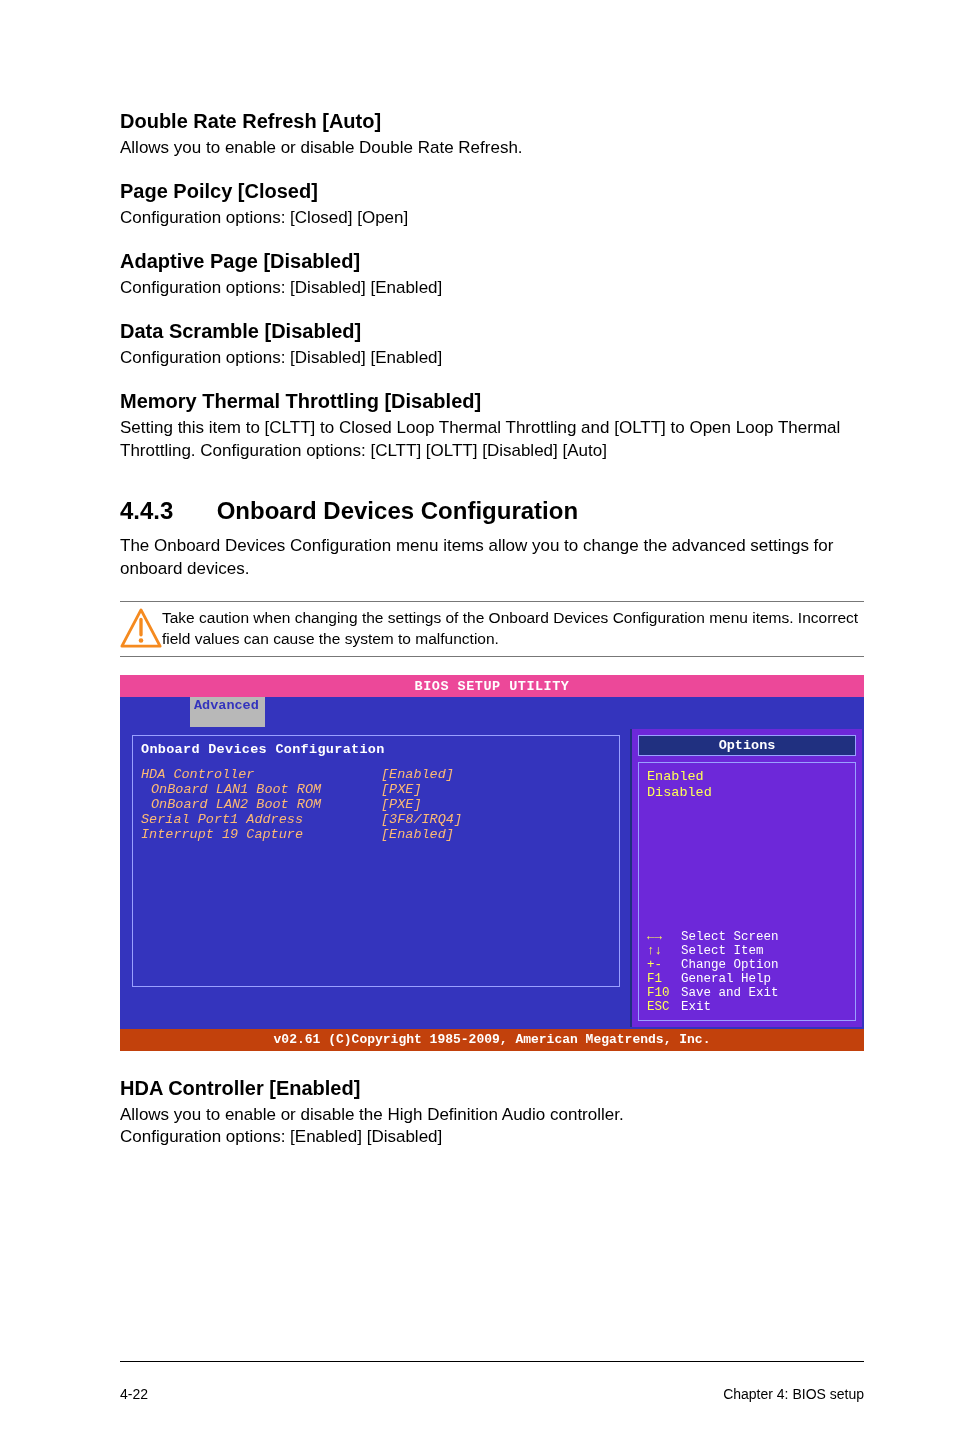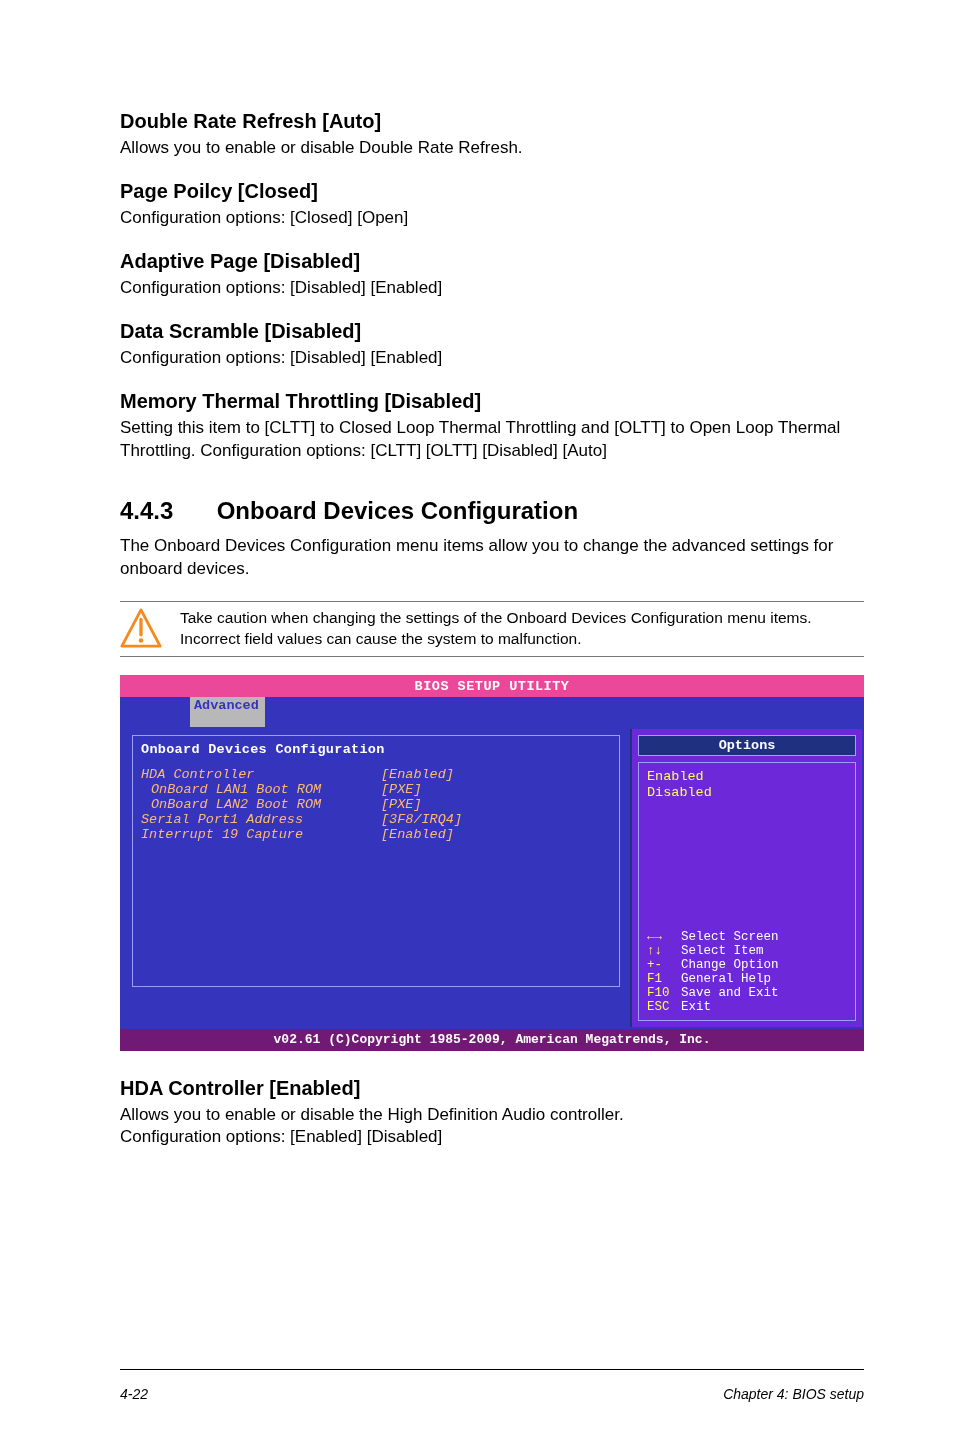--- a/index.html
+++ b/index.html
@@ -31,7 +31,6 @@
   .caution-row {
     display: flex;
     align-items: center;
-    gap: 18px;
     border-top: 1px solid #777;
     border-bottom: 1px solid #777;
     padding: 6px 0 6px 0;

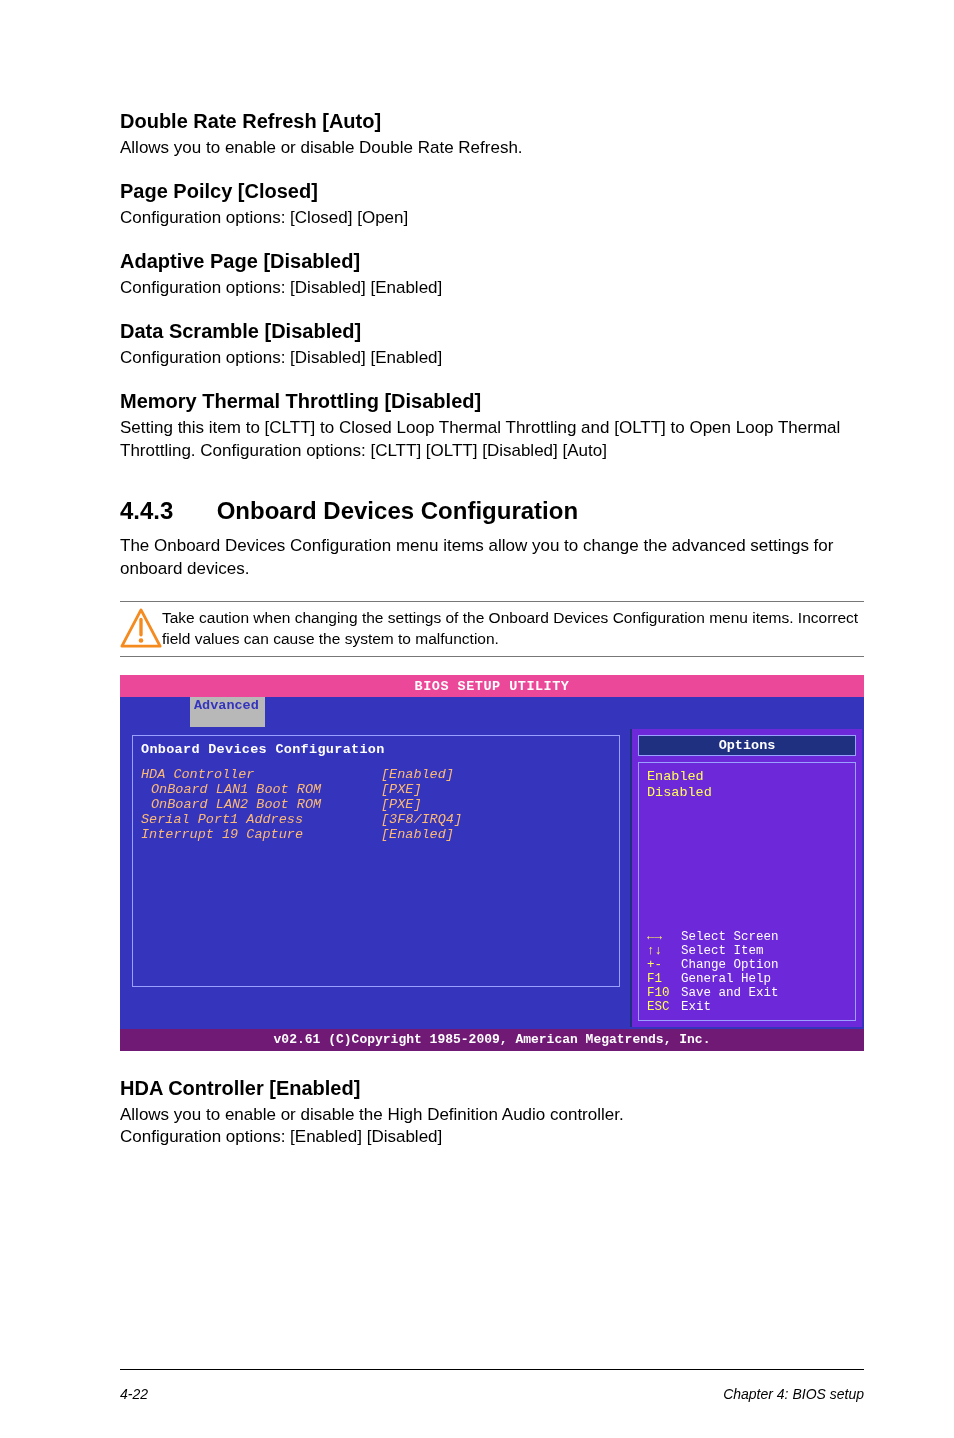--- a/index.html
+++ b/index.html
@@ -126,7 +126,7 @@
   .nav-help { color: #fff; font-size: 12.5px; }
   .nav-help .ar { color: #ffff55; display:inline-block; width:34px; }
   .bios-footer {
-    background: #701a75;
+    background: #c2410c;
     color: #fff;
     font-weight: bold;
     text-align: center;

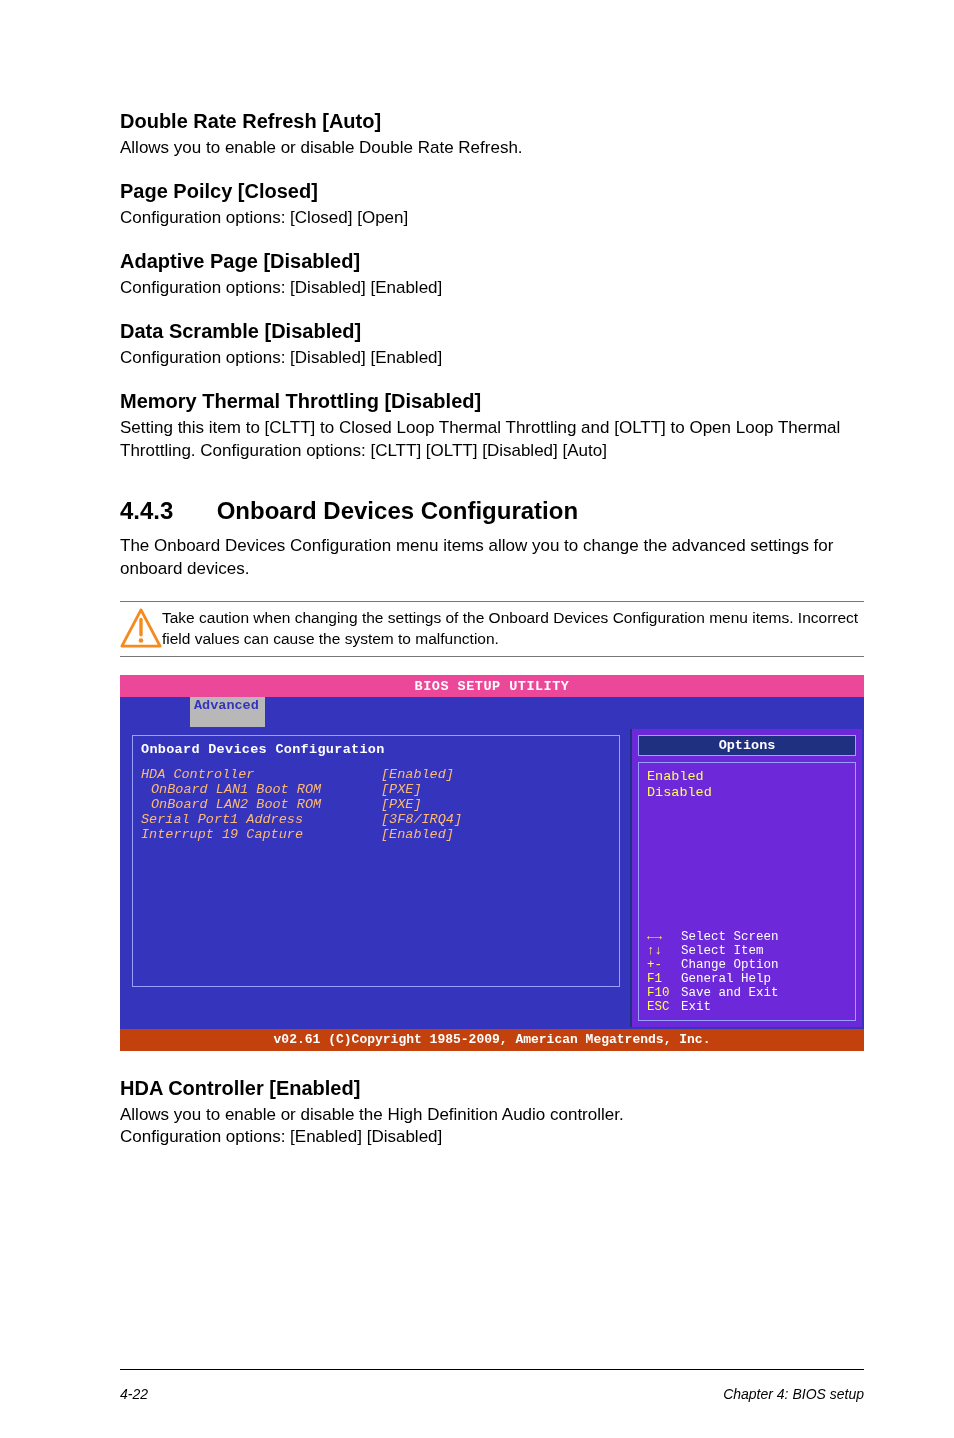--- a/index.html
+++ b/index.html
@@ -140,11 +140,10 @@
     left: 120px;
     right: 90px;
     border-top: 1px solid #000;
-    padding-top: 16px;
+    padding-top: 24px;
     font-size: 14px;
     display: flex;
     justify-content: space-between;
-    font-style: italic;
   }
 </style>
 </head>

